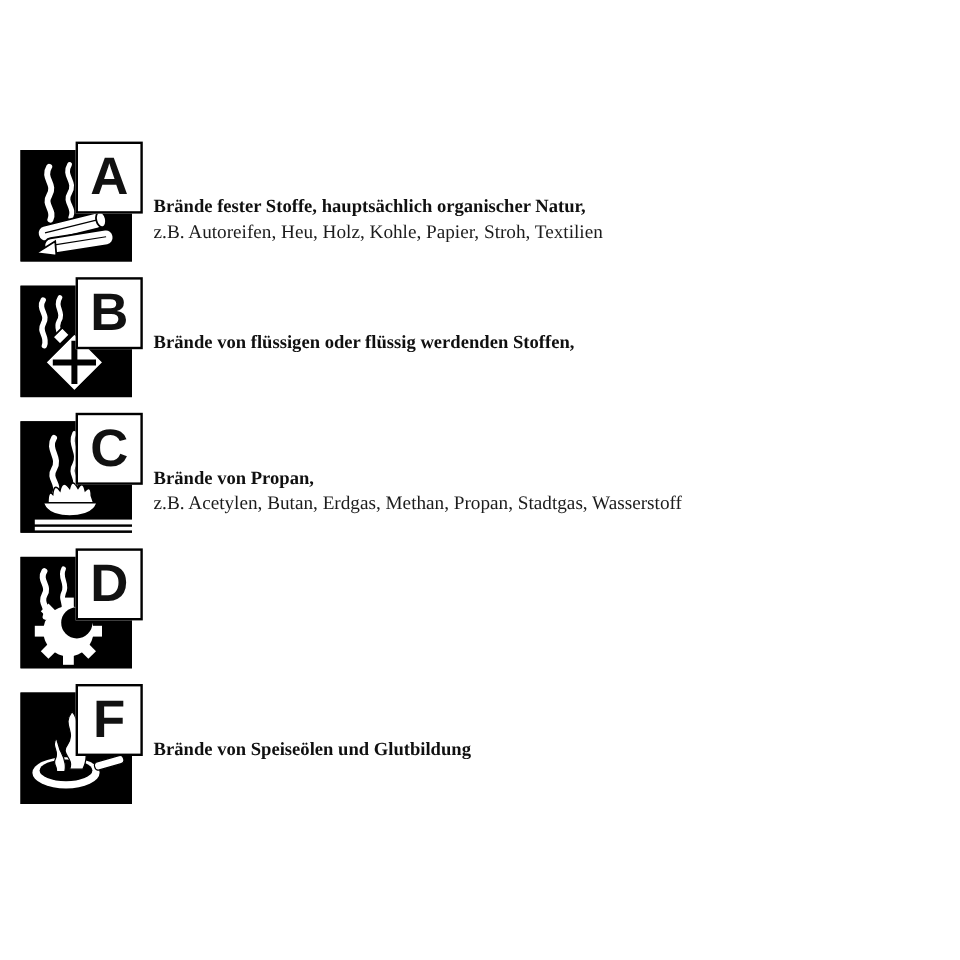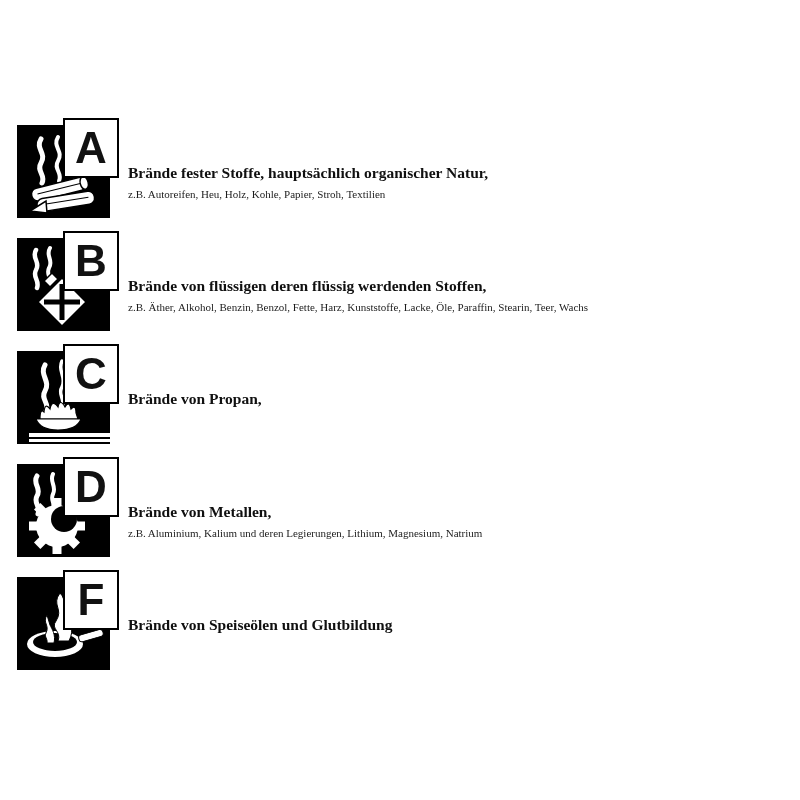--- a/index.html
+++ b/index.html
@@ -31,7 +31,7 @@
     white-space:nowrap;color:#101010;
   }
   .txt .r{
-    font-weight:normal;font-size:11px;line-height:20.5px;
+    font-weight:normal;font-size:16px;line-height:20.5px;
     white-space:nowrap;color:#1c1c1c;
   }
   .row-a{top:118px;}

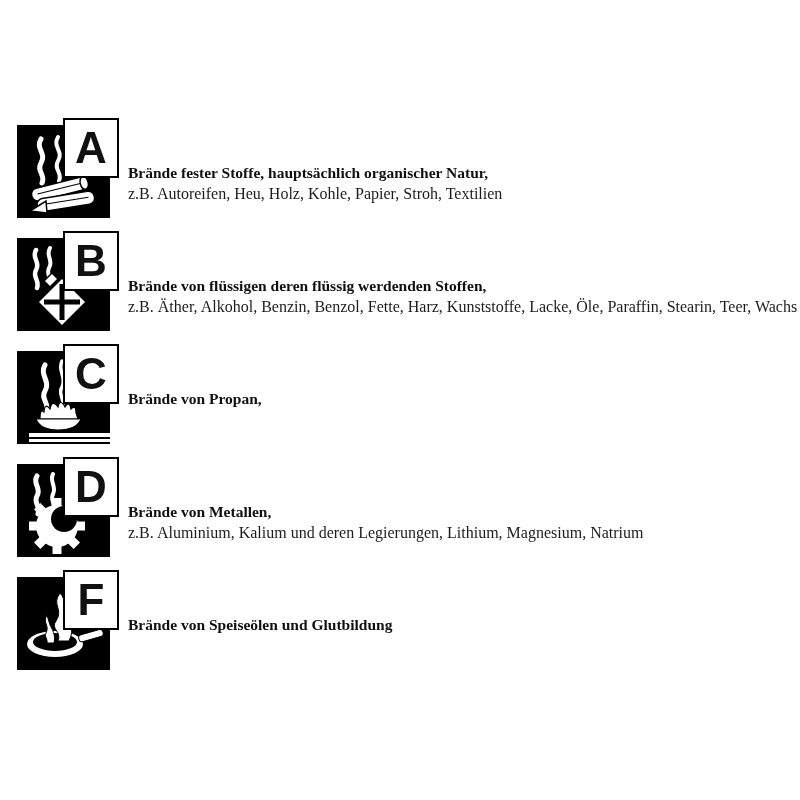--- a/index.html
+++ b/index.html
@@ -90,7 +90,7 @@
     </div>
   </div>
   <div class="txt">
-    <div class="b">Brände von flüssigen deren flüssig werdenden Stoffen,</div>
+    <div class="b">Brände von flüssigen oder flüssig werdenden Stoffen,</div>
     <div class="r">z.B. Äther, Alkohol, Benzin, Benzol, Fette, Harz, Kunststoffe, Lacke, Öle, Paraffin, Stearin, Teer, Wachs</div>
   </div>
 </div>

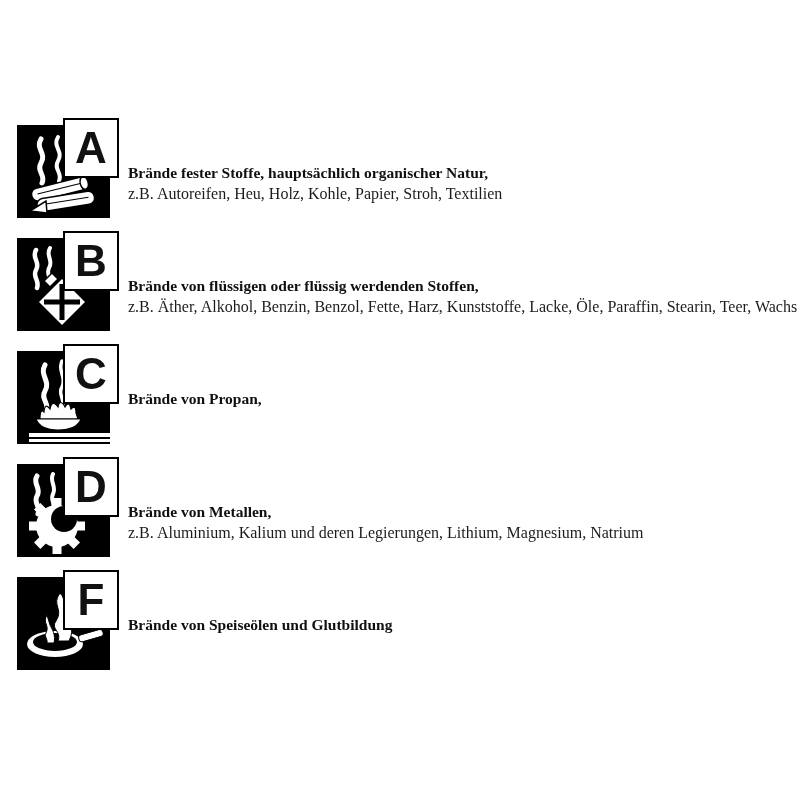--- a/index.html
+++ b/index.html
@@ -91,7 +91,6 @@
   </div>
   <div class="txt">
     <div class="b">Brände von flüssigen oder flüssig werdenden Stoffen,</div>
-    <div class="r">z.B. Äther, Alkohol, Benzin, Benzol, Fette, Harz, Kunststoffe, Lacke, Öle, Paraffin, Stearin, Teer, Wachs</div>
   </div>
 </div>
 

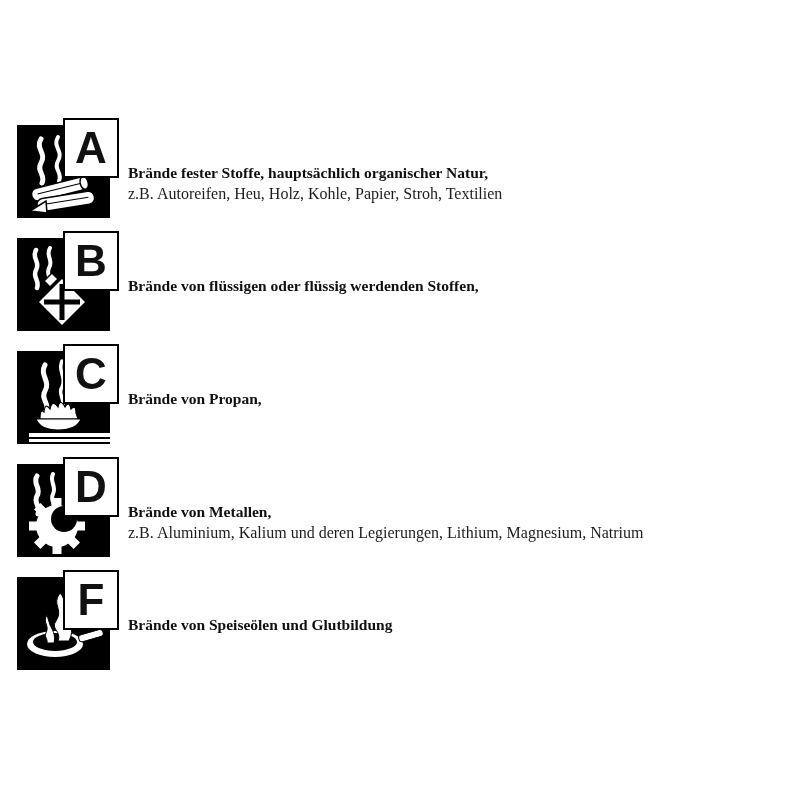--- a/index.html
+++ b/index.html
@@ -113,6 +113,7 @@
   </div>
   <div class="txt">
     <div class="b">Brände von Propan,</div>
+    <div class="r">z.B. Acetylen, Butan, Erdgas, Methan, Propan, Stadtgas, Wasserstoff</div>
   </div>
 </div>
 

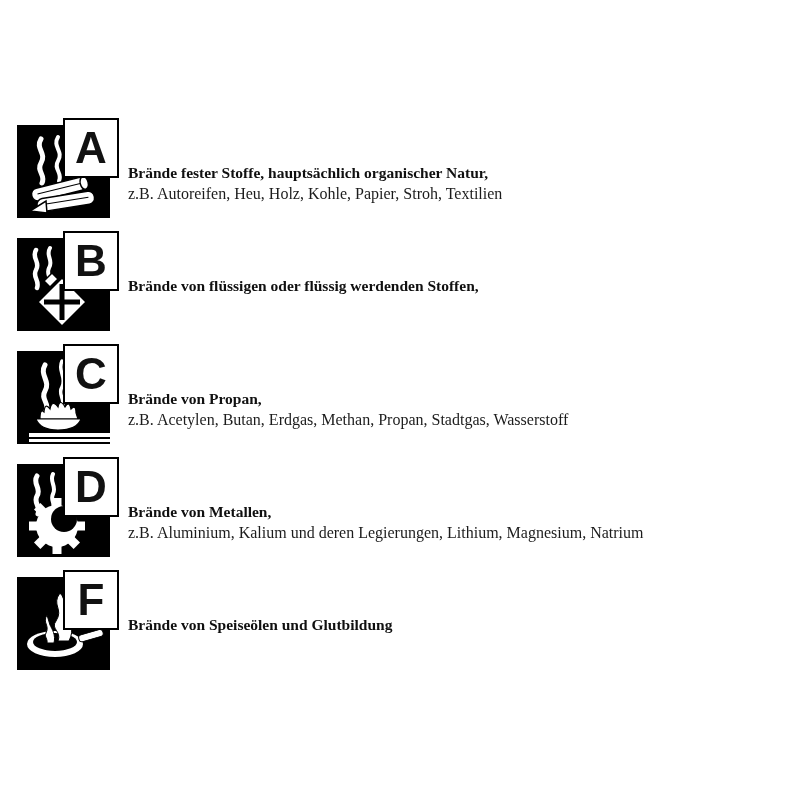--- a/index.html
+++ b/index.html
@@ -142,10 +142,6 @@
       <span>D</span>
     </div>
   </div>
-  <div class="txt">
-    <div class="b">Brände von Metallen,</div>
-    <div class="r">z.B. Aluminium, Kalium und deren Legierungen, Lithium, Magnesium, Natrium</div>
-  </div>
 </div>
 
 <div class="row row-f">

